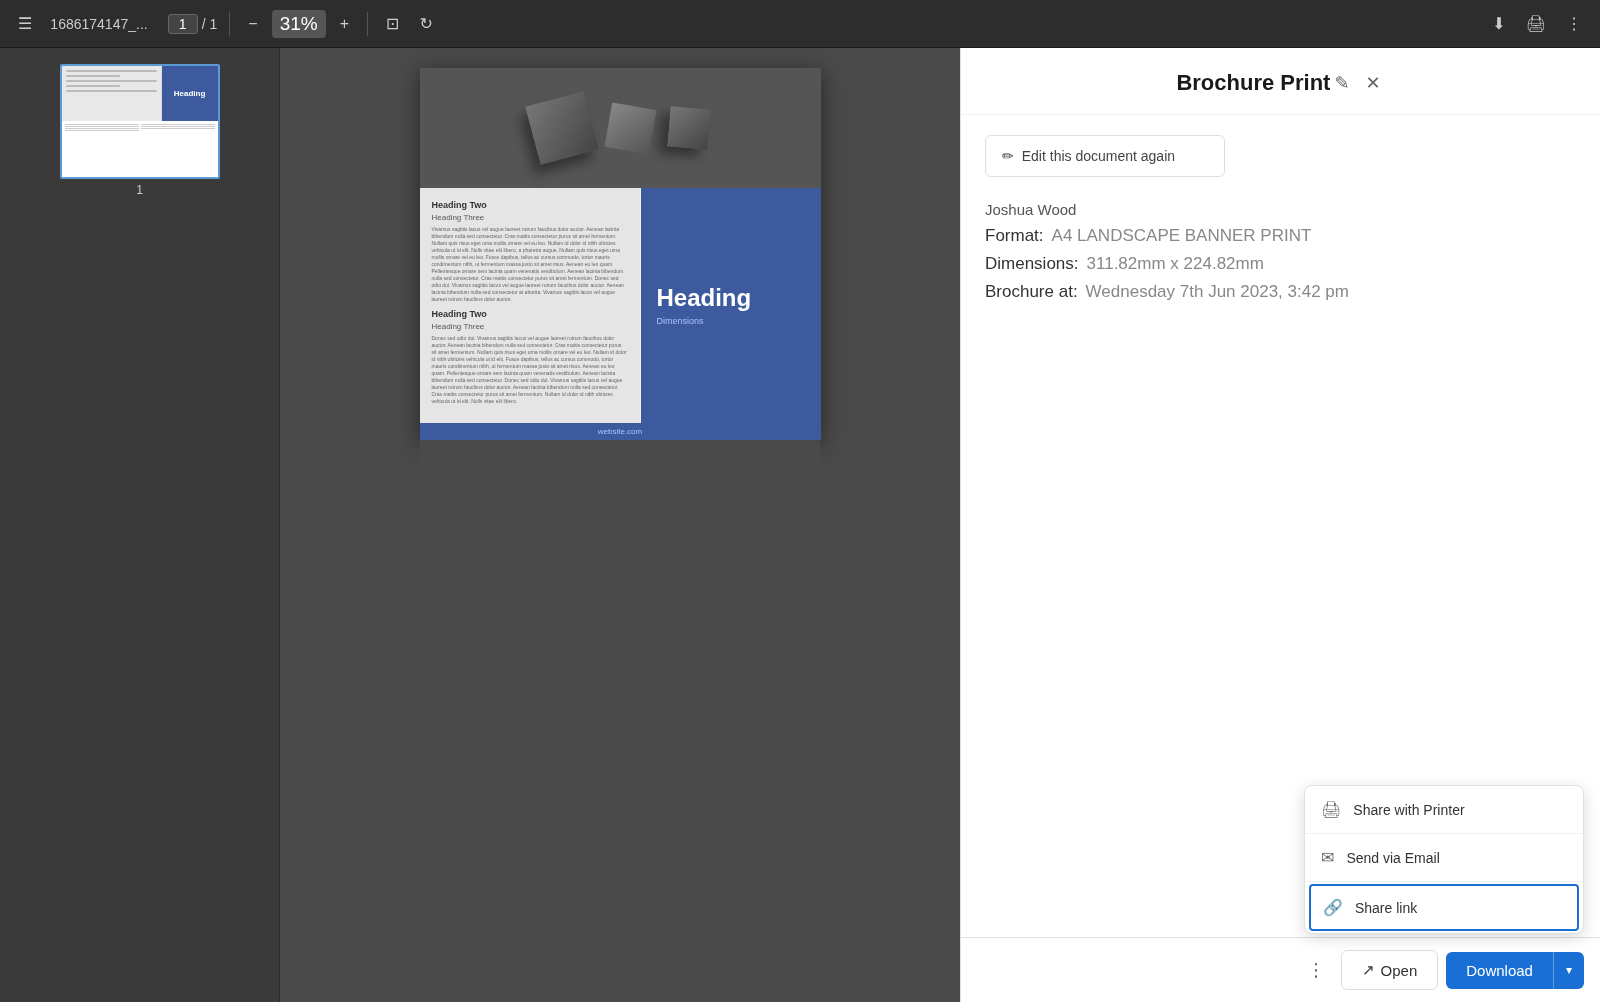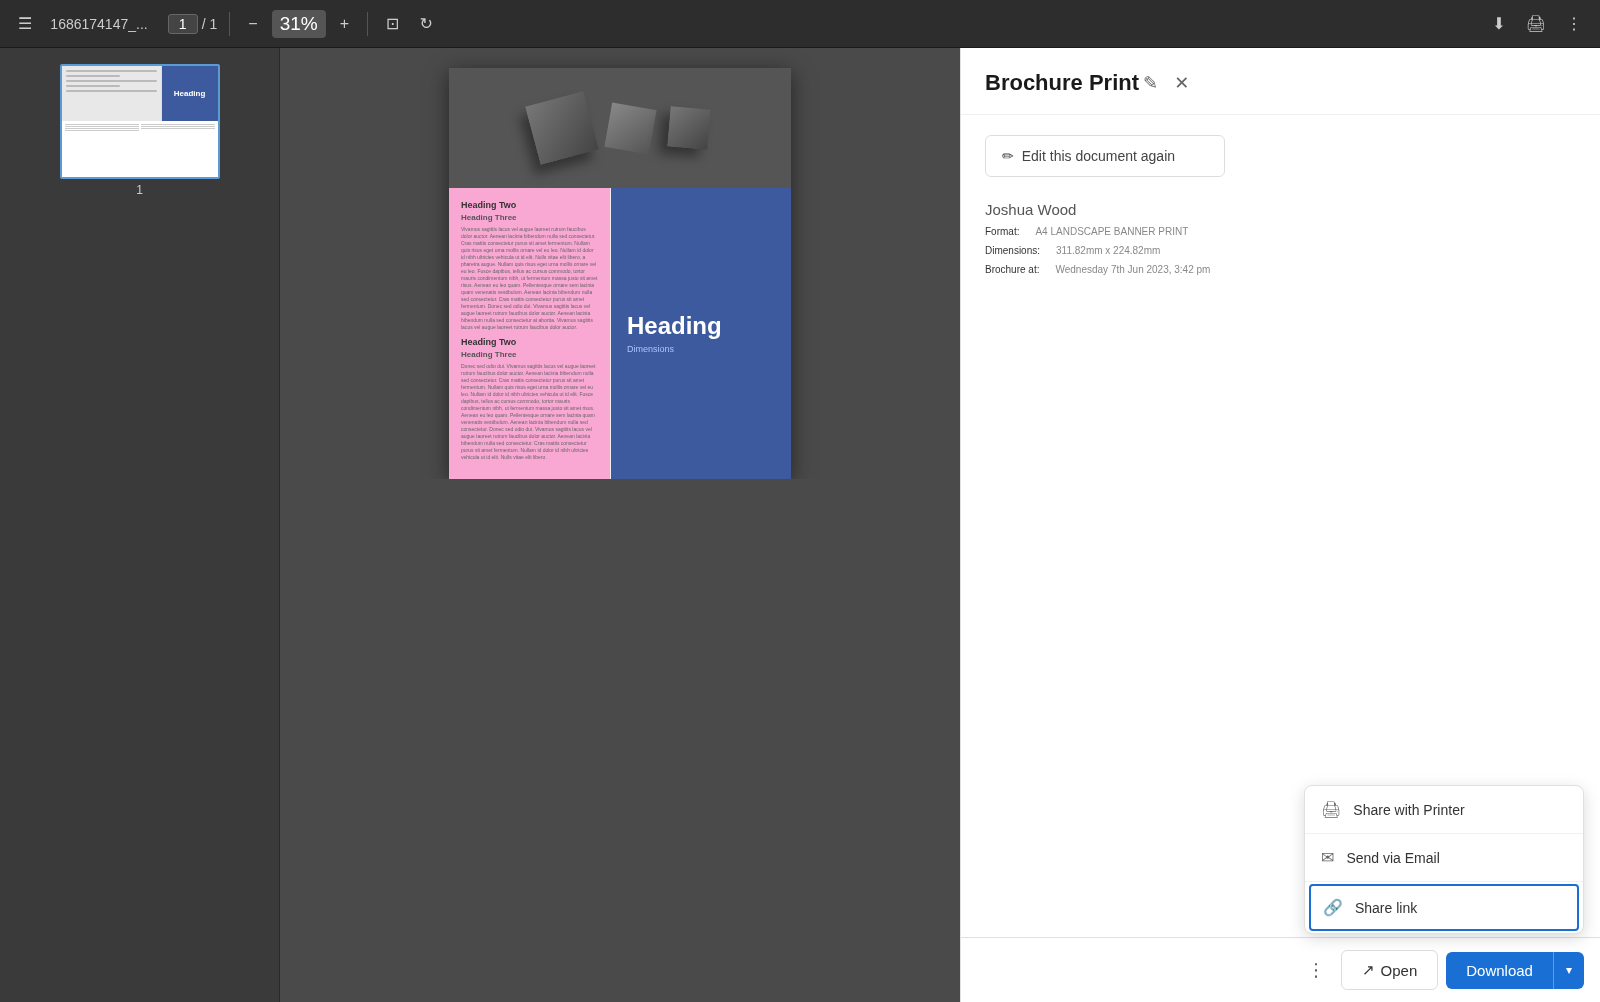--- a/index.html
+++ b/index.html
@@ -241,7 +241,7 @@
     .panel-header {
       display: flex;
       align-items: center;
-      justify-content: flex-start;
+      justify-content: center;
       padding: 20px 24px 16px;
       border-bottom: 1px solid #f0f0f0;
     }

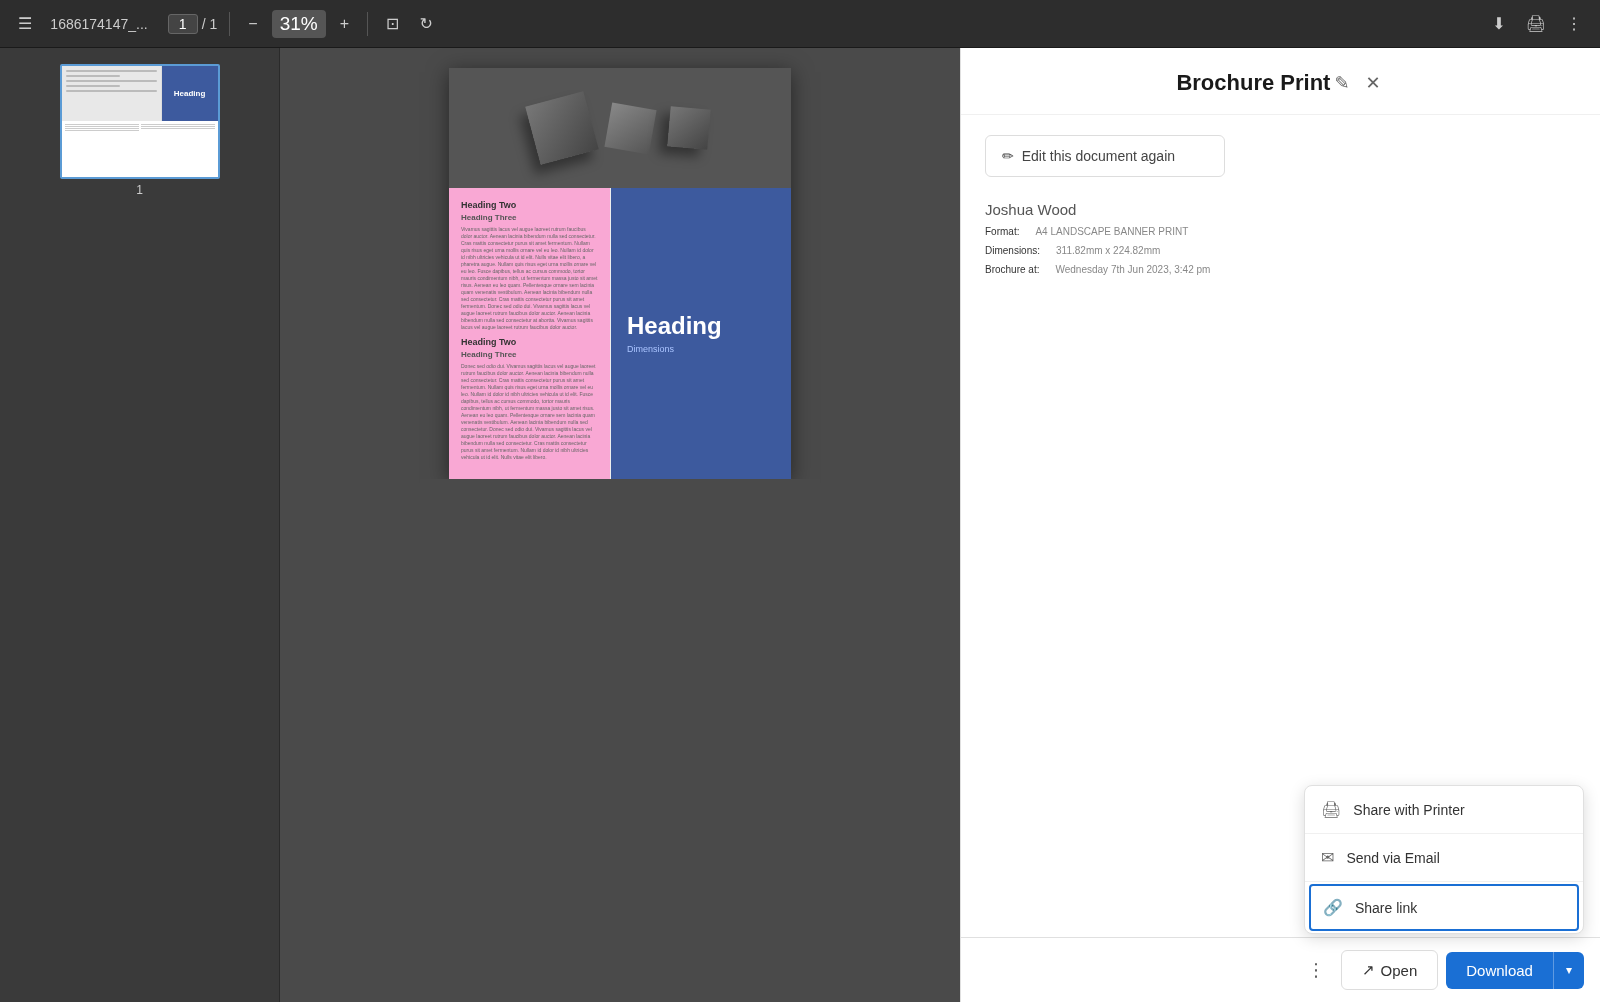--- a/index.html
+++ b/index.html
@@ -157,8 +157,8 @@
 
     
     .document-page {
-      width: 342px;
-      background: #f9a8d4;
+      width: 401px;
+      background: #e5e5e5;
       box-shadow: 0 4px 20px rgba(0,0,0,0.5);
       margin: 0 auto;
     }

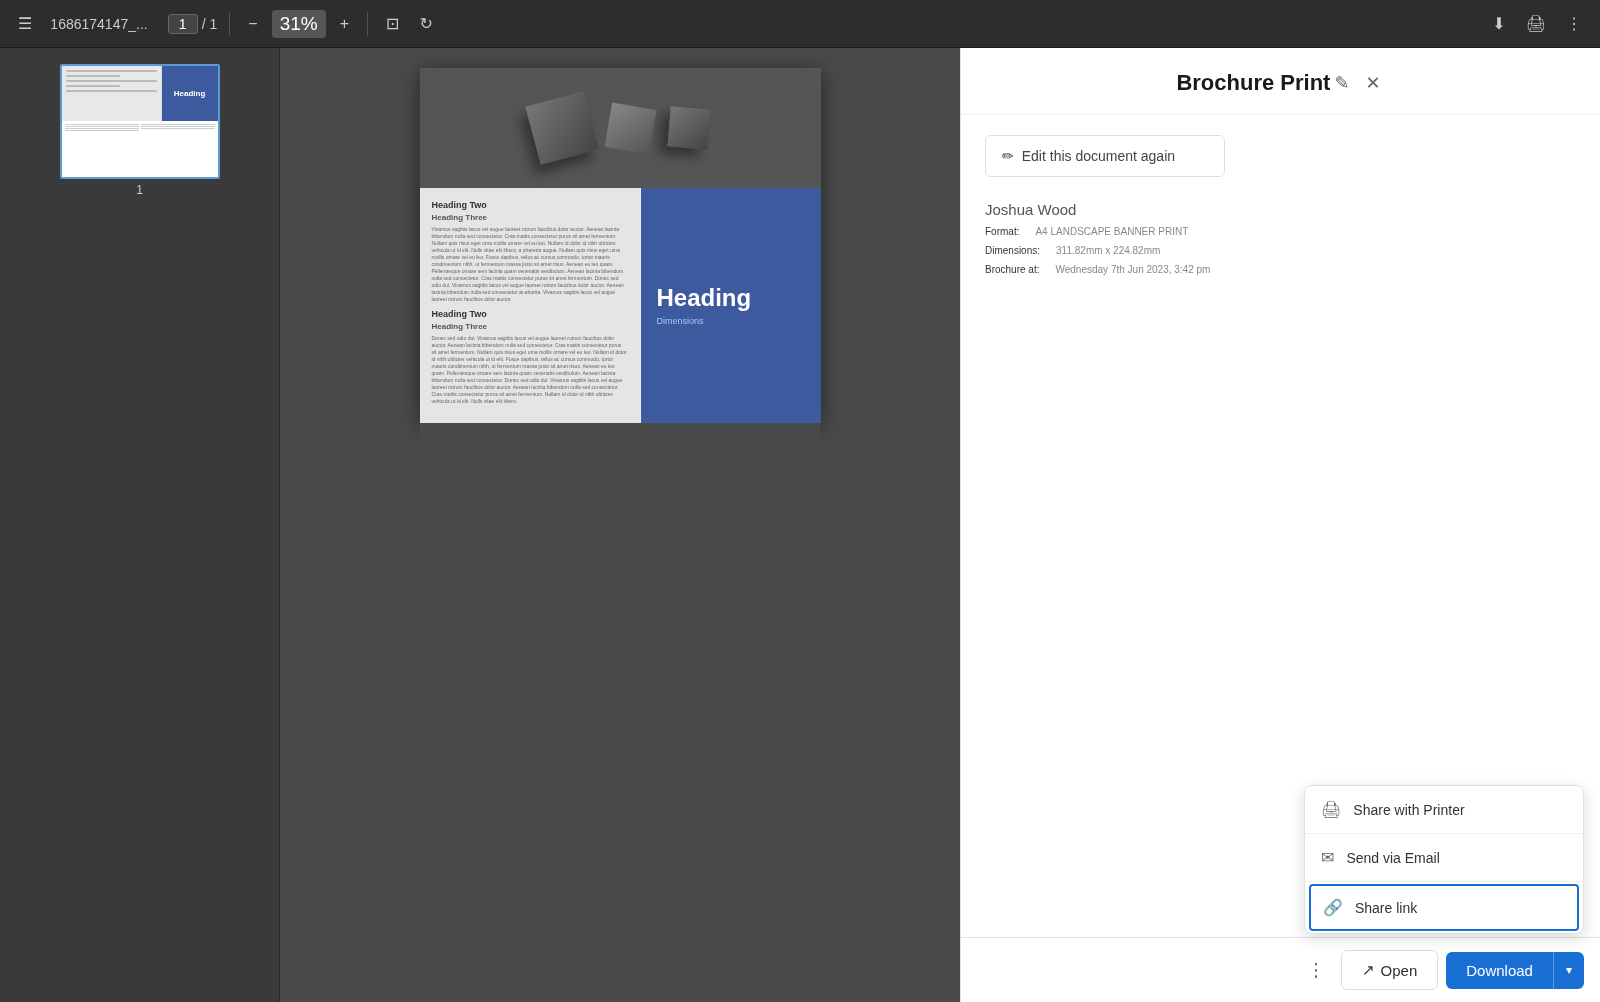--- a/index.html
+++ b/index.html
@@ -196,7 +196,7 @@
     }
     .doc-section-subtitle {
       font-size: 8px;
-      font-weight: bold;
+      font-weight: normal;
       color: #555;
       margin-bottom: 4px;
     }

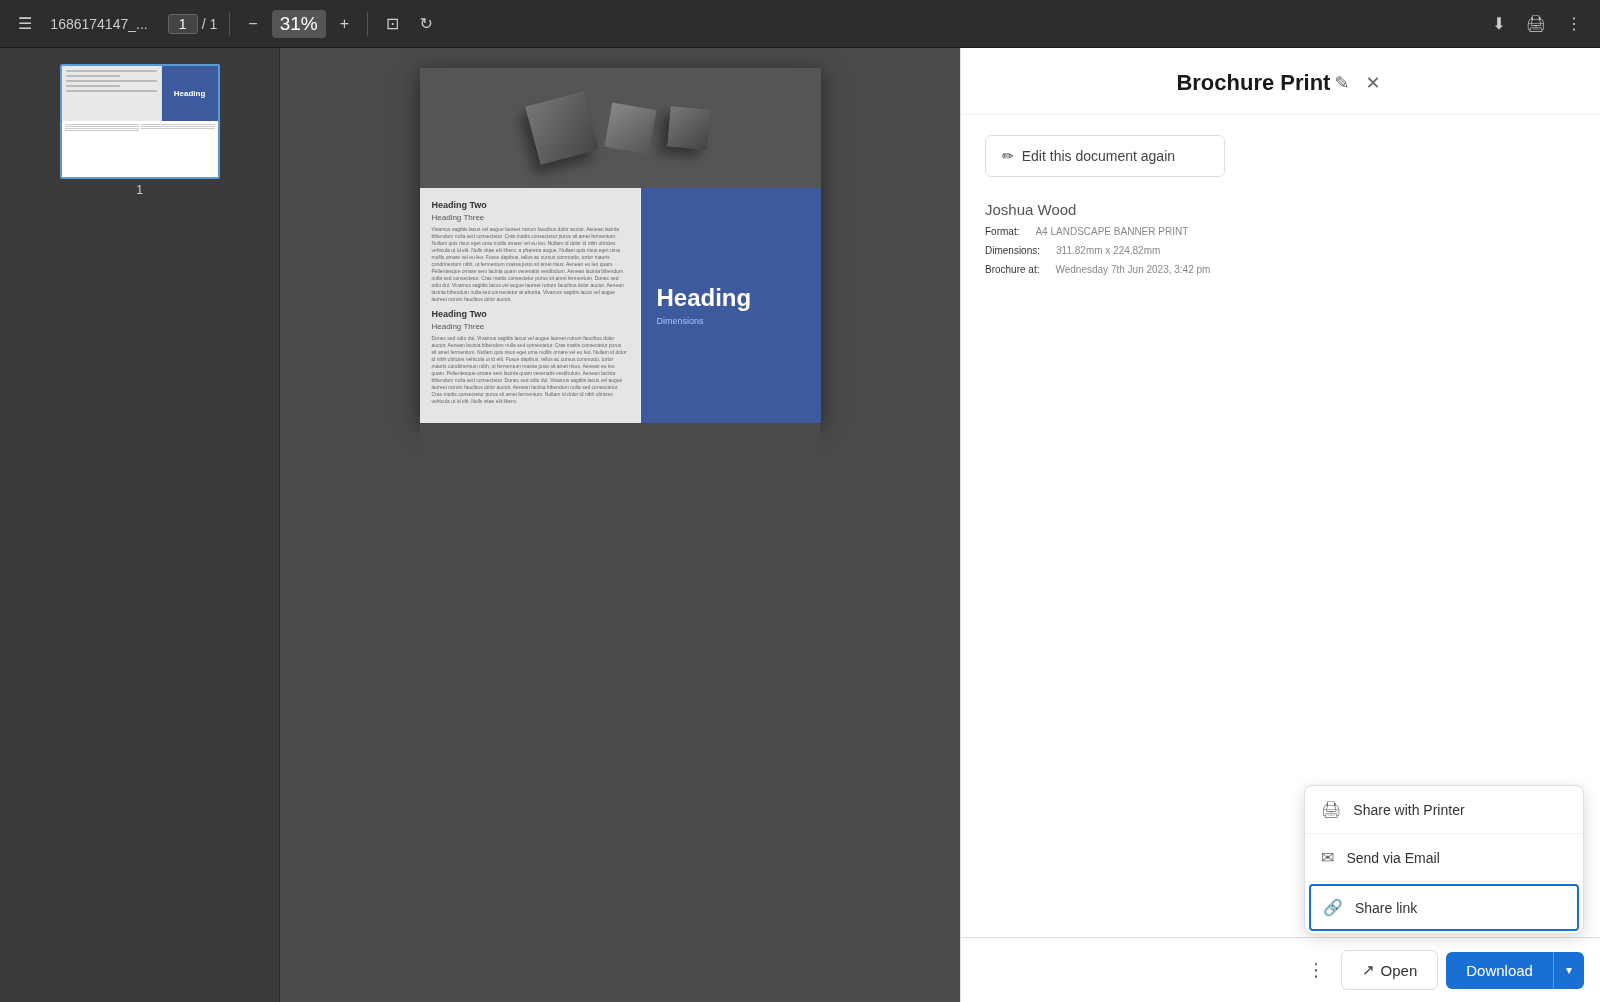--- a/index.html
+++ b/index.html
@@ -299,10 +299,10 @@
       color: #555;
     }
     .meta-row {
-      font-size: 10px;
+      font-size: 17px;
       color: #333;
       display: flex;
-      gap: 8px;
+      gap: 0;
     }
     .meta-label {
       color: #333;

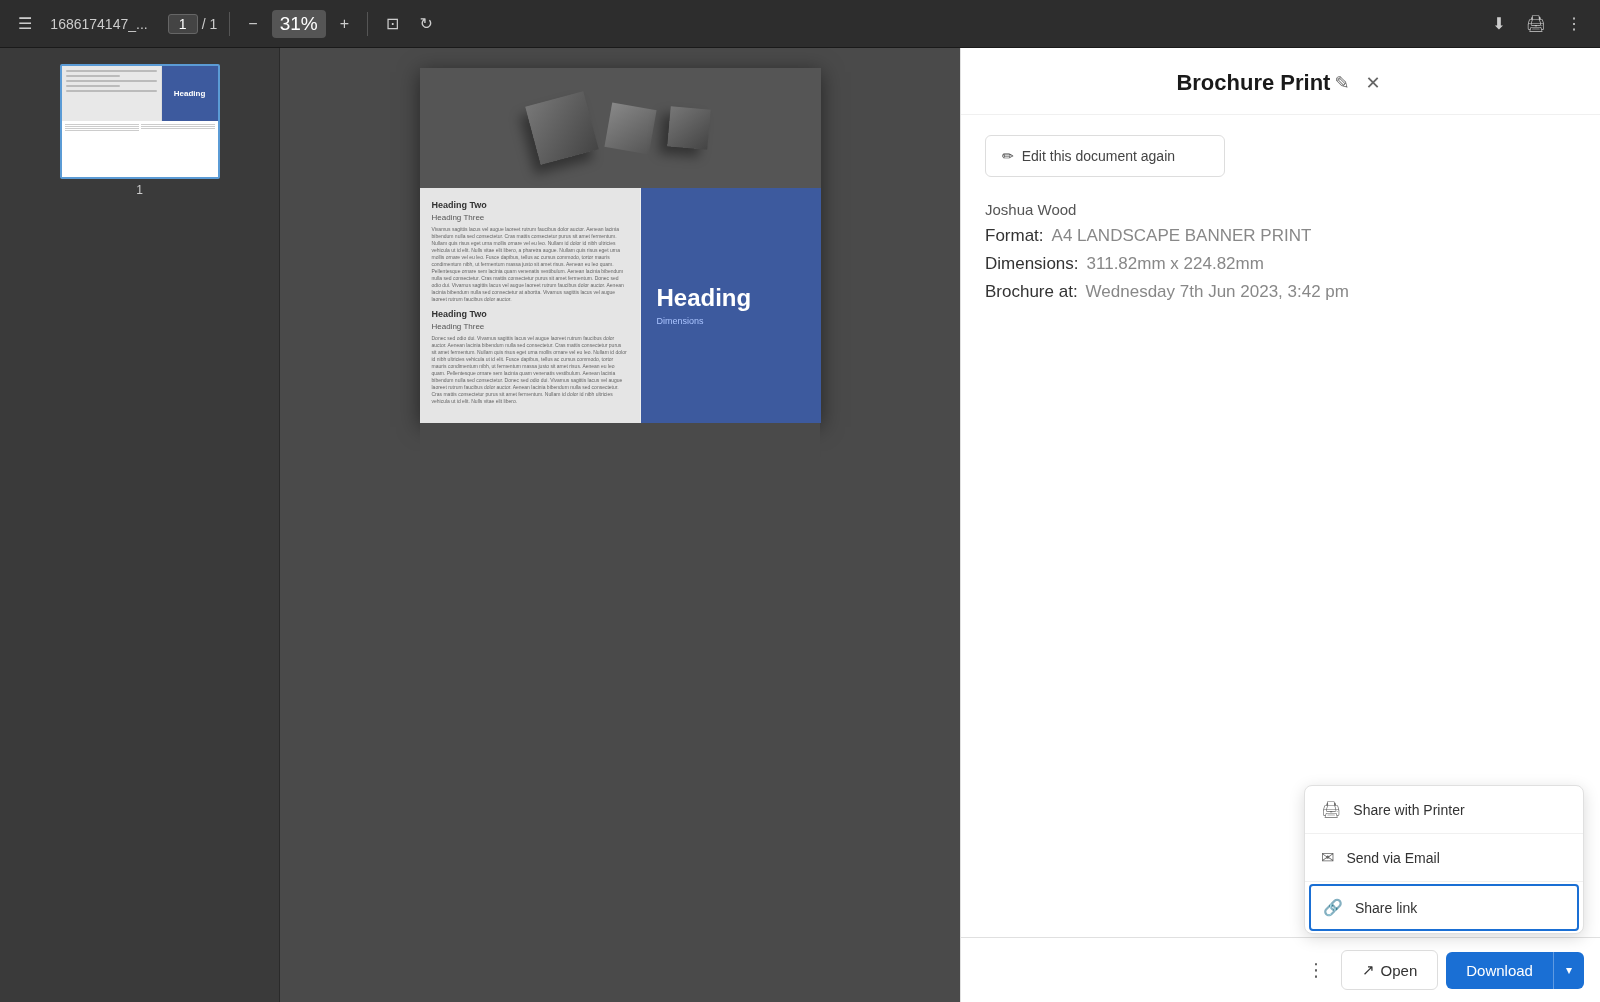--- a/index.html
+++ b/index.html
@@ -522,6 +522,9 @@
           <div class="doc-heading-large">Heading</div>
           <div class="doc-subheading">Dimensions</div>
         </div>
+      </div>
+      <div class="doc-footer">
+        <span>website.com</span>
       </div>
     </div>
 

